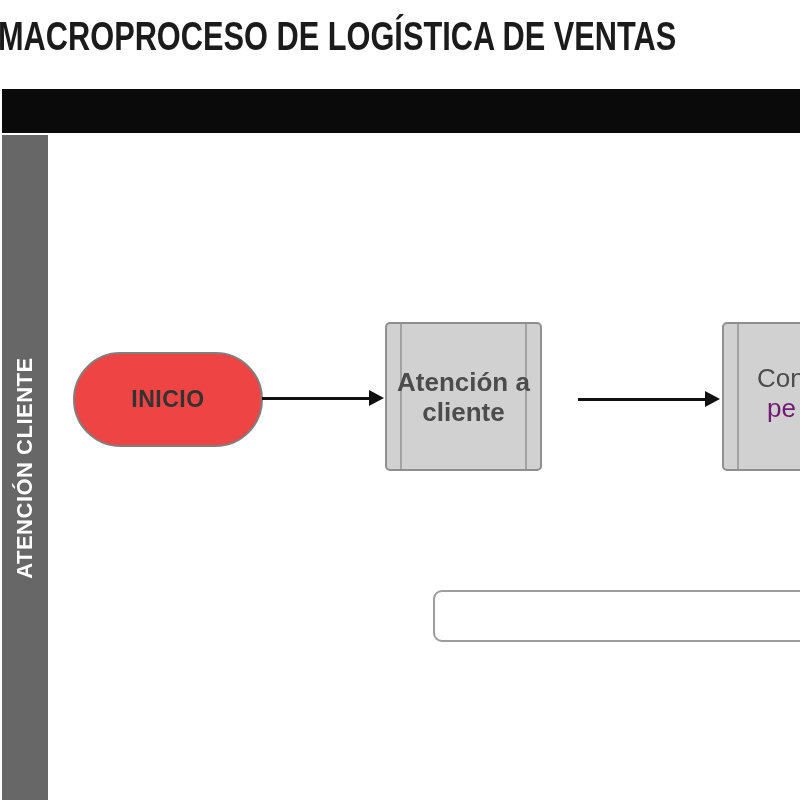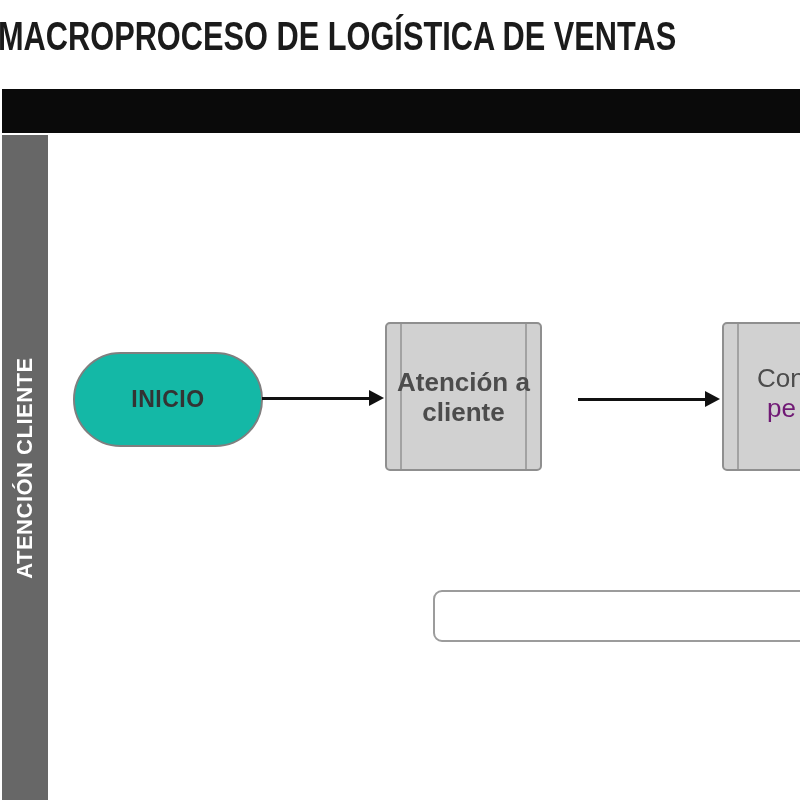--- a/index.html
+++ b/index.html
@@ -65,7 +65,7 @@
     top: 352px;
     width: 186px;
     height: 91px;
-    background: #14b8a6;
+    background: #ef4444;
     border: 2px solid #7f7f7f;
     border-radius: 48px;
     display: flex;

